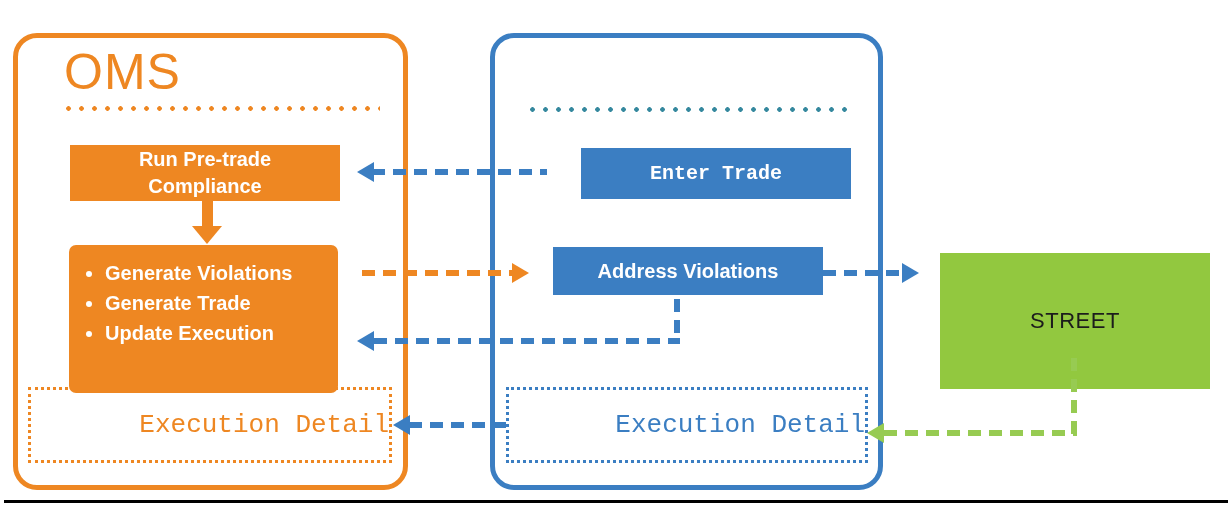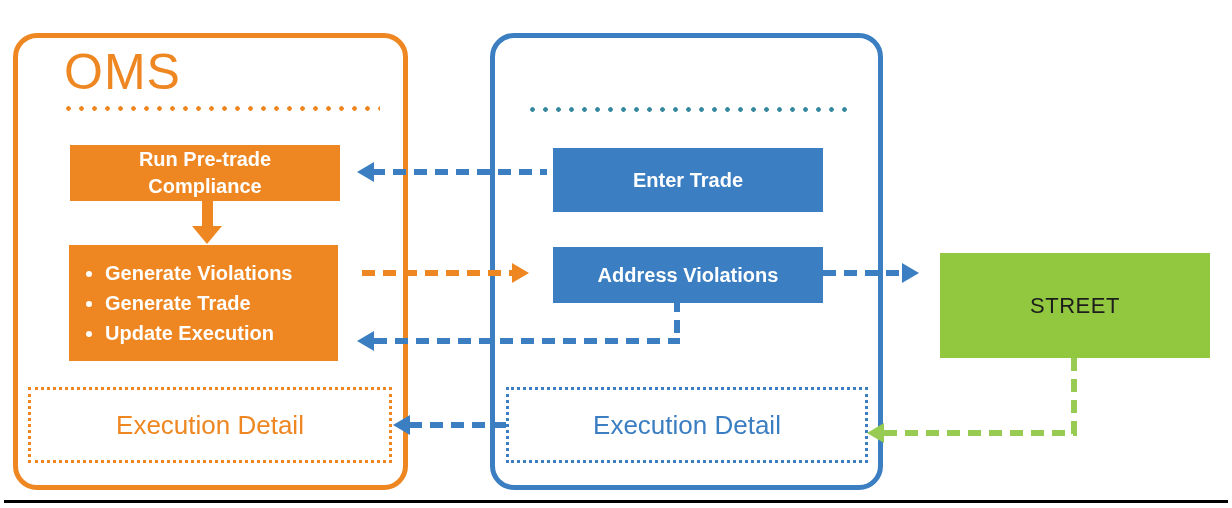--- a/index.html
+++ b/index.html
@@ -34,7 +34,7 @@
   #pretrade-box{left:70px;top:145px;width:270px;height:56px;background:var(--orange);
     flex-direction:column;line-height:27px;}
   #tasks-box{left:69px;top:245px;width:269px;height:116px;background:var(--orange);}
-  #enter-trade-box{left:553px;top:148px;width:270px;height:64px;background:var(--blue);}
+  #enter-trade-box{left:581px;top:148px;width:270px;height:51px;background:var(--blue);font-family:Liberation Mono, monospace;}
   #address-box{left:553px;top:247px;width:270px;height:56px;background:var(--blue);}
   #street-box{left:940px;top:253px;width:270px;height:105px;background:var(--green-fill);
     display:flex;align-items:center;justify-content:center;color:var(--street-text);

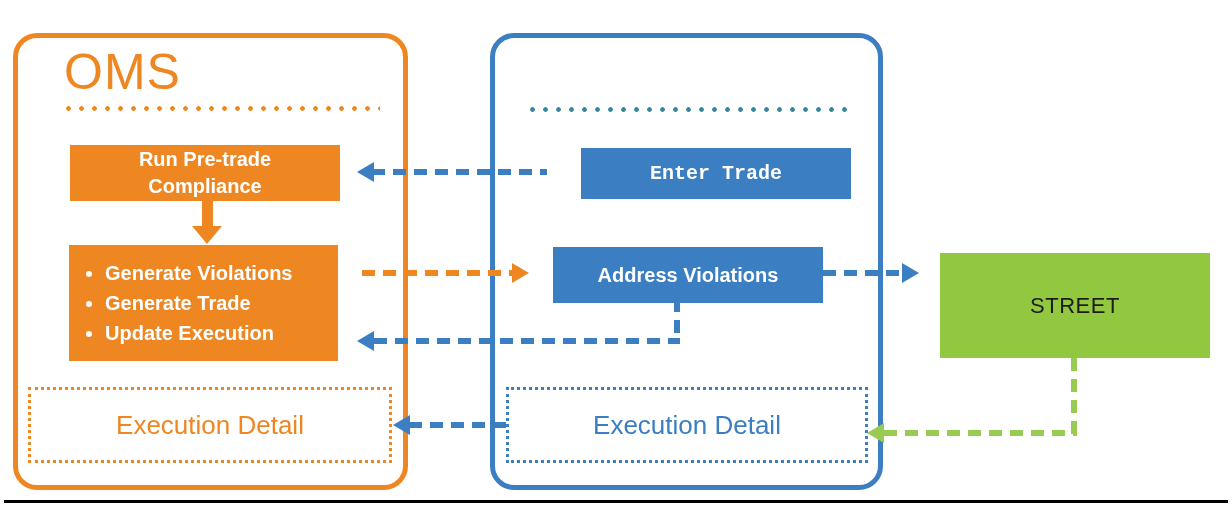--- a/index.html
+++ b/index.html
@@ -33,7 +33,7 @@
     font-weight:bold;font-size:20px;text-align:center;}
   #pretrade-box{left:70px;top:145px;width:270px;height:56px;background:var(--orange);
     flex-direction:column;line-height:27px;}
-  #tasks-box{left:69px;top:245px;width:269px;height:116px;background:var(--orange);}
+  #tasks-box{left:69px;top:245px;width:269px;height:148px;background:var(--orange);border-radius:7px;}
   #enter-trade-box{left:581px;top:148px;width:270px;height:51px;background:var(--blue);font-family:Liberation Mono, monospace;}
   #address-box{left:553px;top:247px;width:270px;height:56px;background:var(--blue);}
   #street-box{left:940px;top:253px;width:270px;height:105px;background:var(--green-fill);

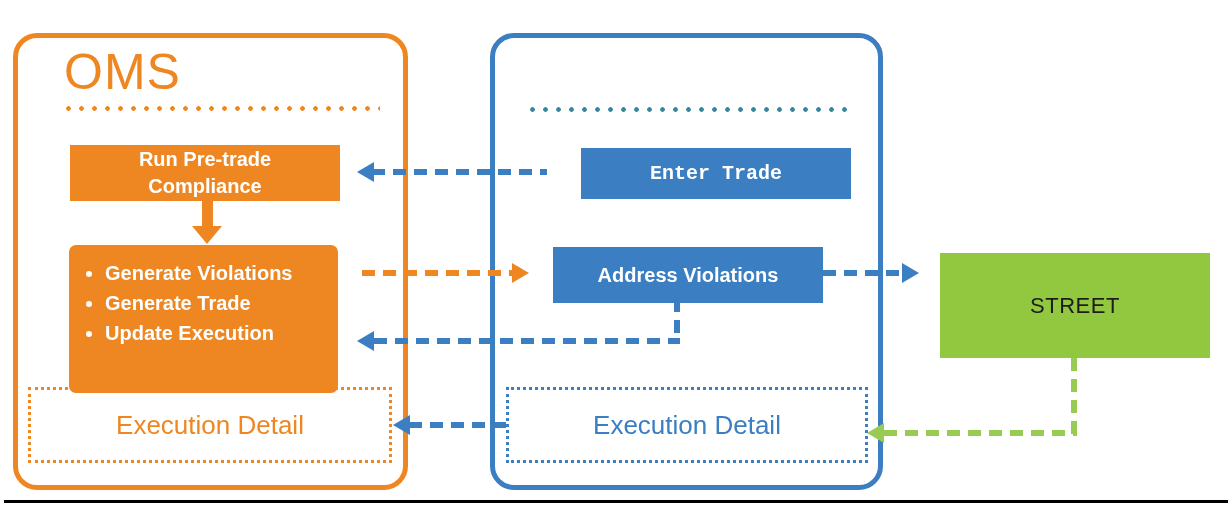--- a/index.html
+++ b/index.html
@@ -35,7 +35,7 @@
     flex-direction:column;line-height:27px;}
   #tasks-box{left:69px;top:245px;width:269px;height:148px;background:var(--orange);border-radius:7px;}
   #enter-trade-box{left:581px;top:148px;width:270px;height:51px;background:var(--blue);font-family:Liberation Mono, monospace;}
-  #address-box{left:553px;top:247px;width:270px;height:56px;background:var(--blue);}
+  #address-box{left:553px;top:247px;width:270px;height:48px;background:var(--blue);}
   #street-box{left:940px;top:253px;width:270px;height:105px;background:var(--green-fill);
     display:flex;align-items:center;justify-content:center;color:var(--street-text);
     font-size:22px;letter-spacing:.5px;font-weight:400;}

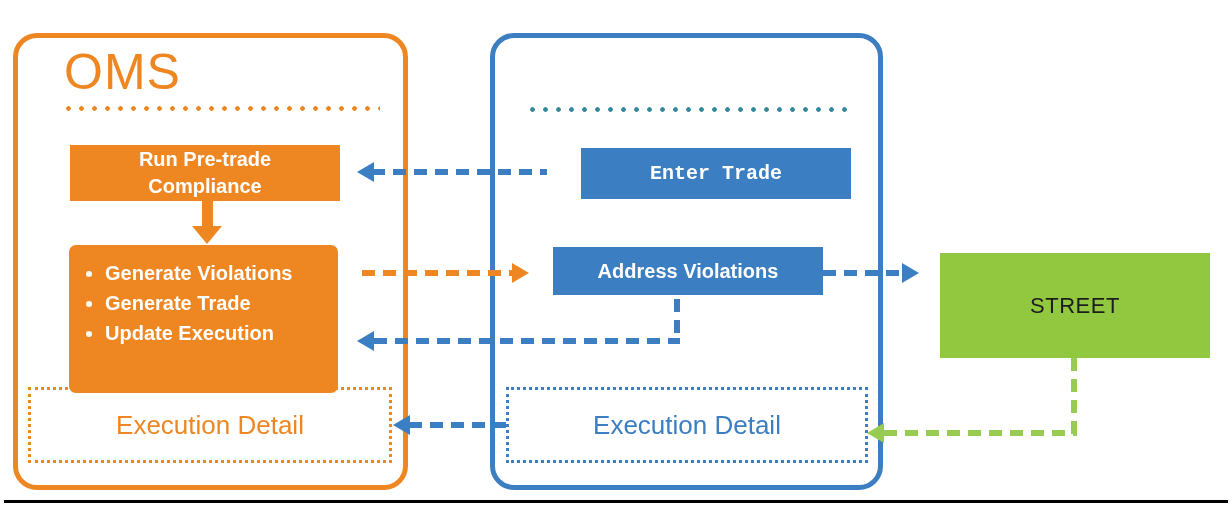--- a/index.html
+++ b/index.html
@@ -36,7 +36,7 @@
   #tasks-box{left:69px;top:245px;width:269px;height:148px;background:var(--orange);border-radius:7px;}
   #enter-trade-box{left:581px;top:148px;width:270px;height:51px;background:var(--blue);font-family:Liberation Mono, monospace;}
   #address-box{left:553px;top:247px;width:270px;height:48px;background:var(--blue);}
-  #street-box{left:940px;top:253px;width:270px;height:105px;background:var(--green-fill);
+  #street-box{left:940px;top:253px;width:270px;height:136px;background:var(--green-fill);
     display:flex;align-items:center;justify-content:center;color:var(--street-text);
     font-size:22px;letter-spacing:.5px;font-weight:400;}
 

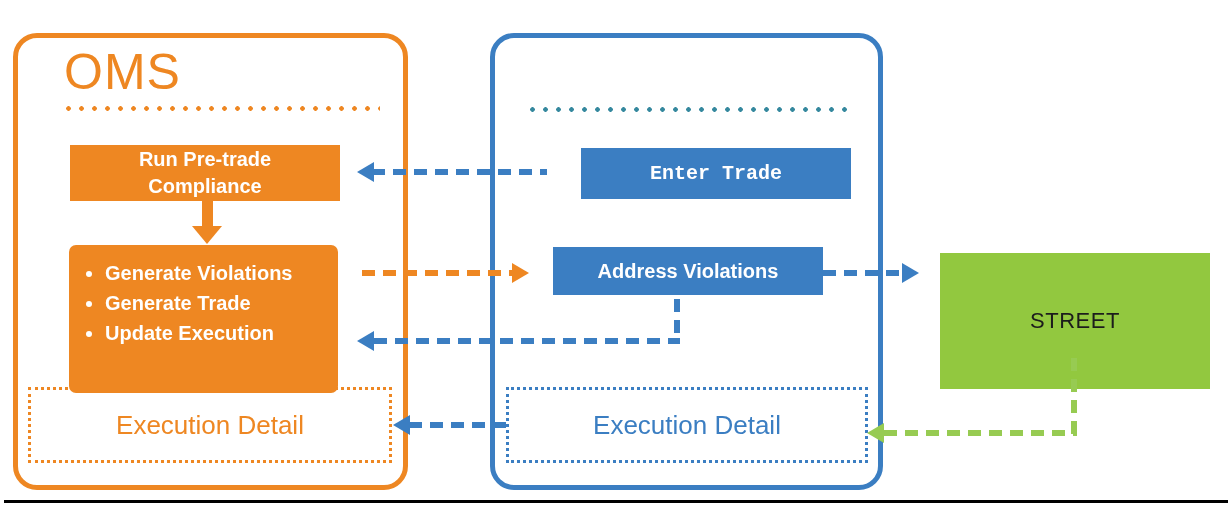--- a/index.html
+++ b/index.html
@@ -45,7 +45,7 @@
   #tasks-list li{font-size:20px;font-weight:bold;line-height:30px;color:#ffffff;}
 
   
-  .exec-box{display:flex;align-items:center;justify-content:center;font-size:26px;font-weight:400;}
+  .exec-box{display:flex;align-items:center;justify-content:flex-end;font-size:26px;font-weight:400;font-family:Liberation Mono, monospace;}
   #oms-exec{left:28px;top:387px;width:364px;height:76px;border:3px dotted var(--orange);color:var(--orange);}
   #ems-exec{left:506px;top:387px;width:362px;height:76px;border:3px dotted var(--blue);color:var(--blue);}
 

